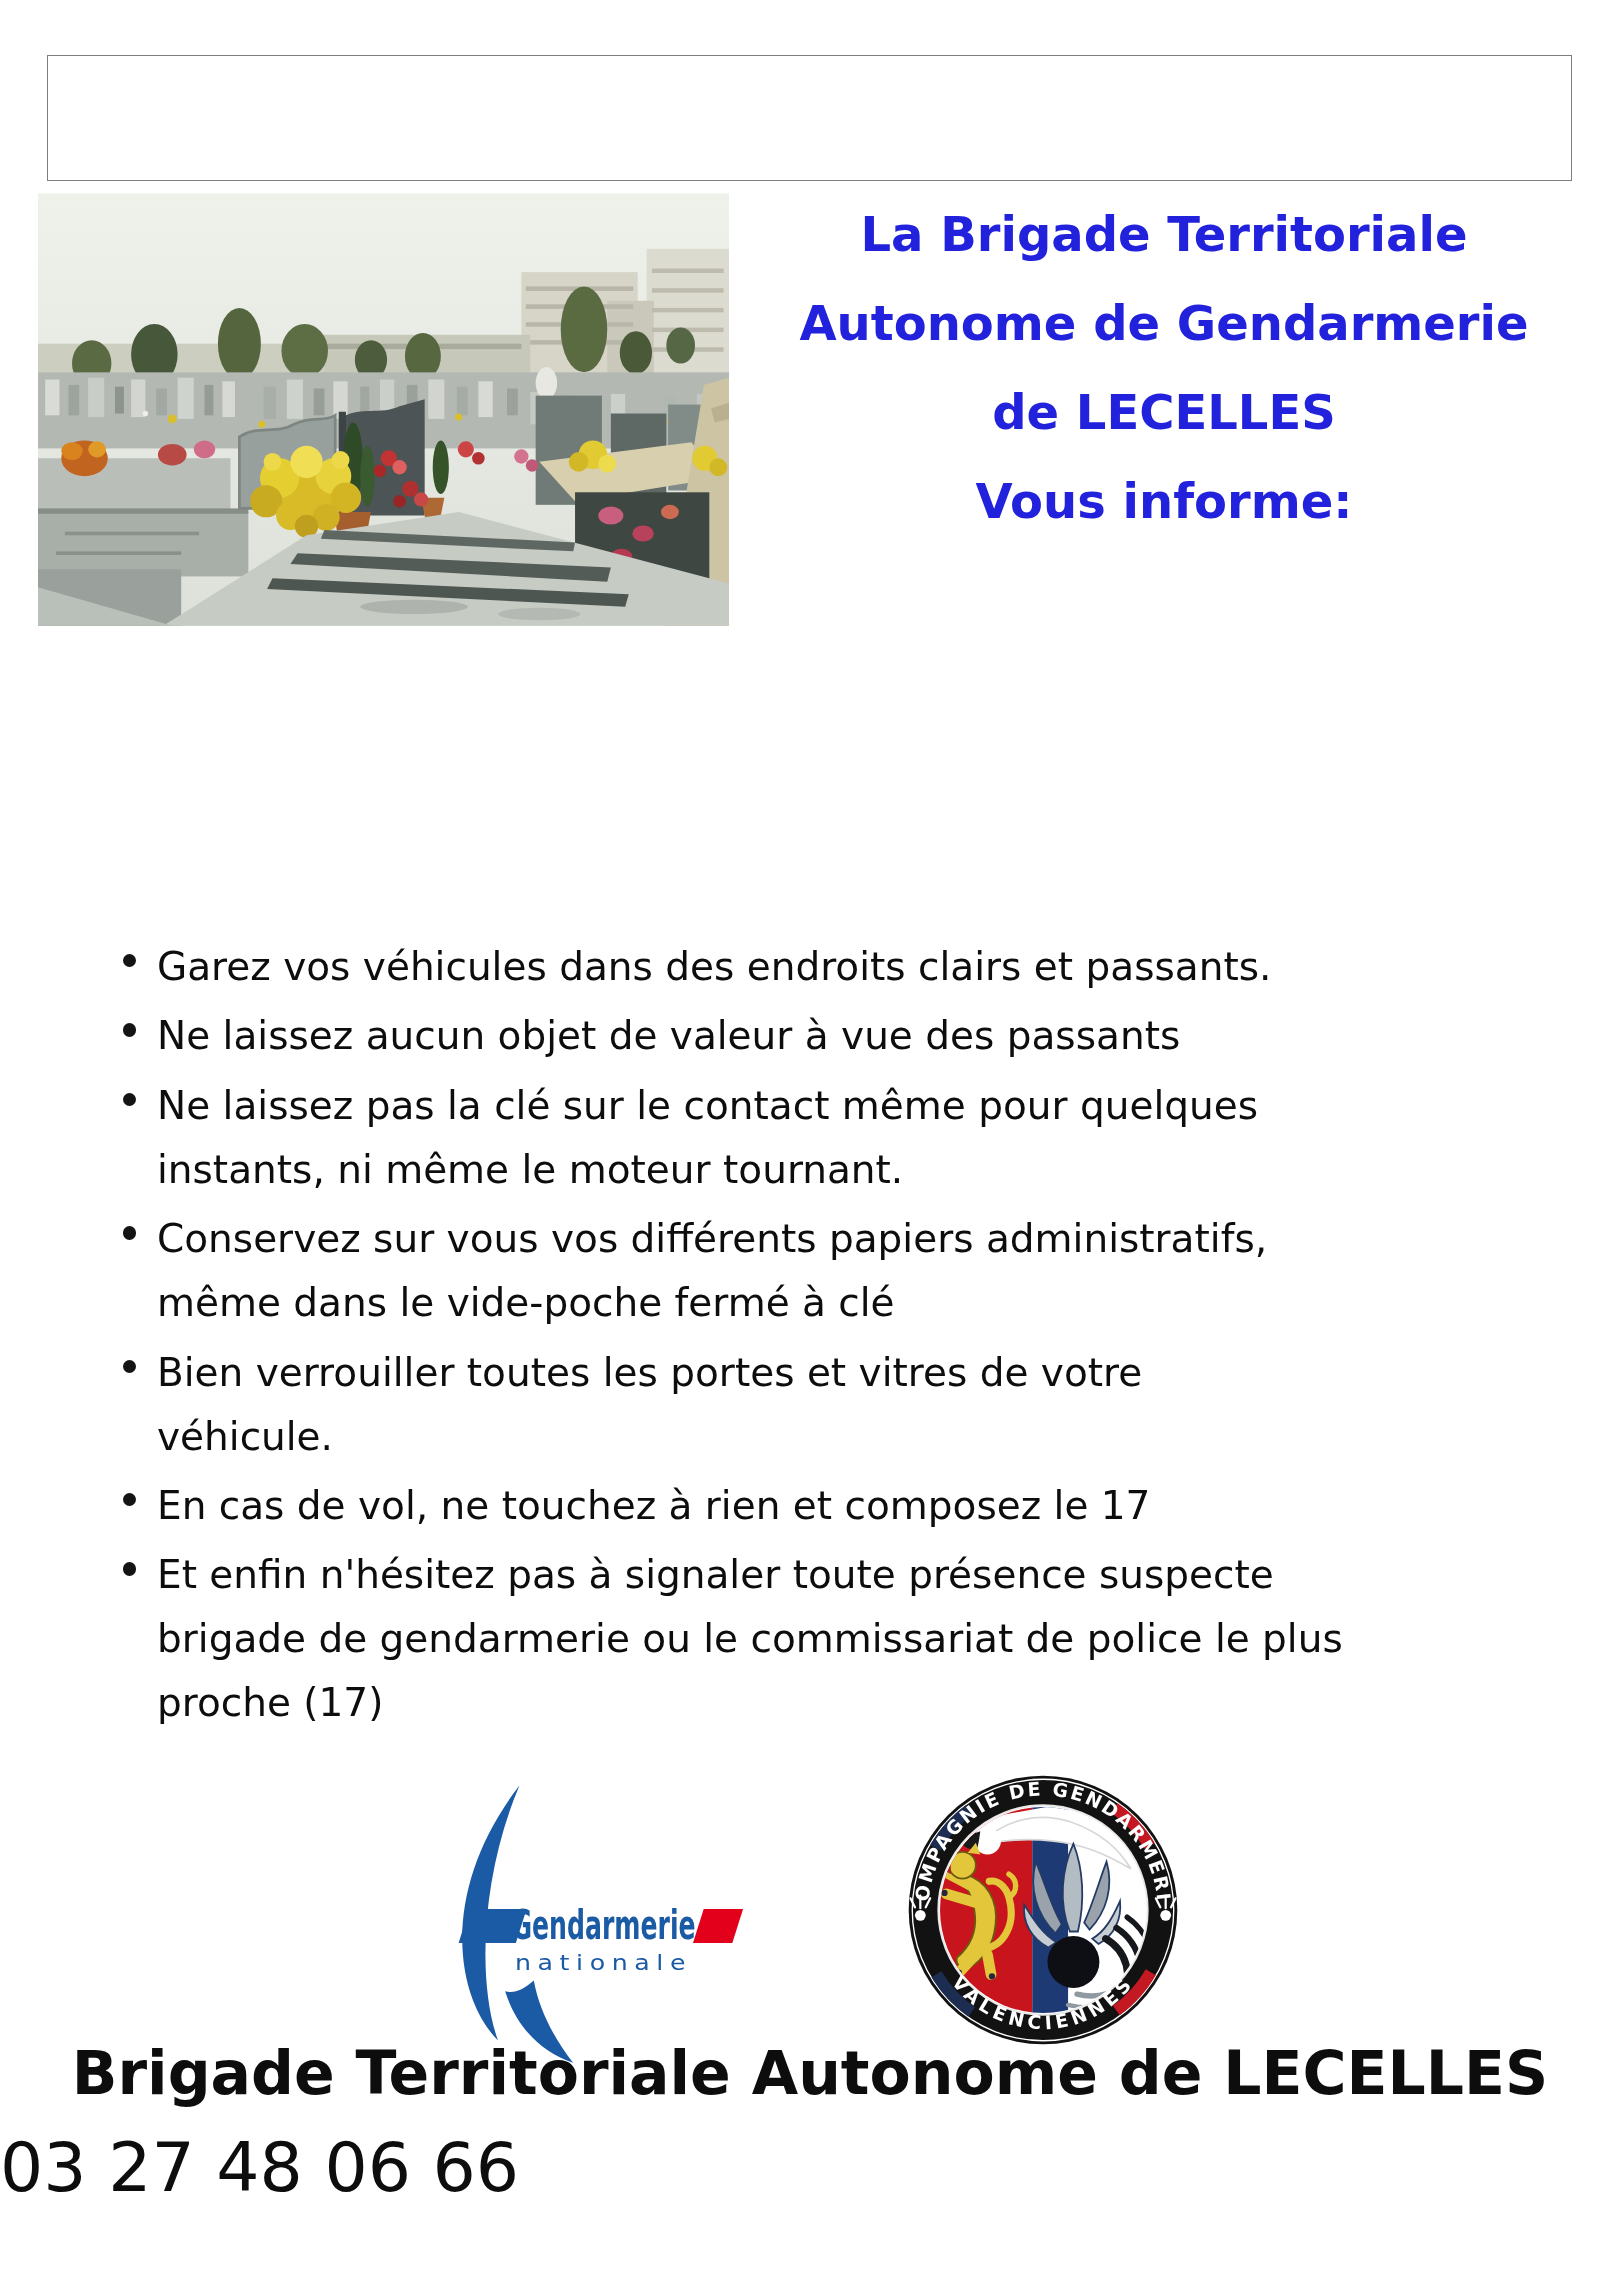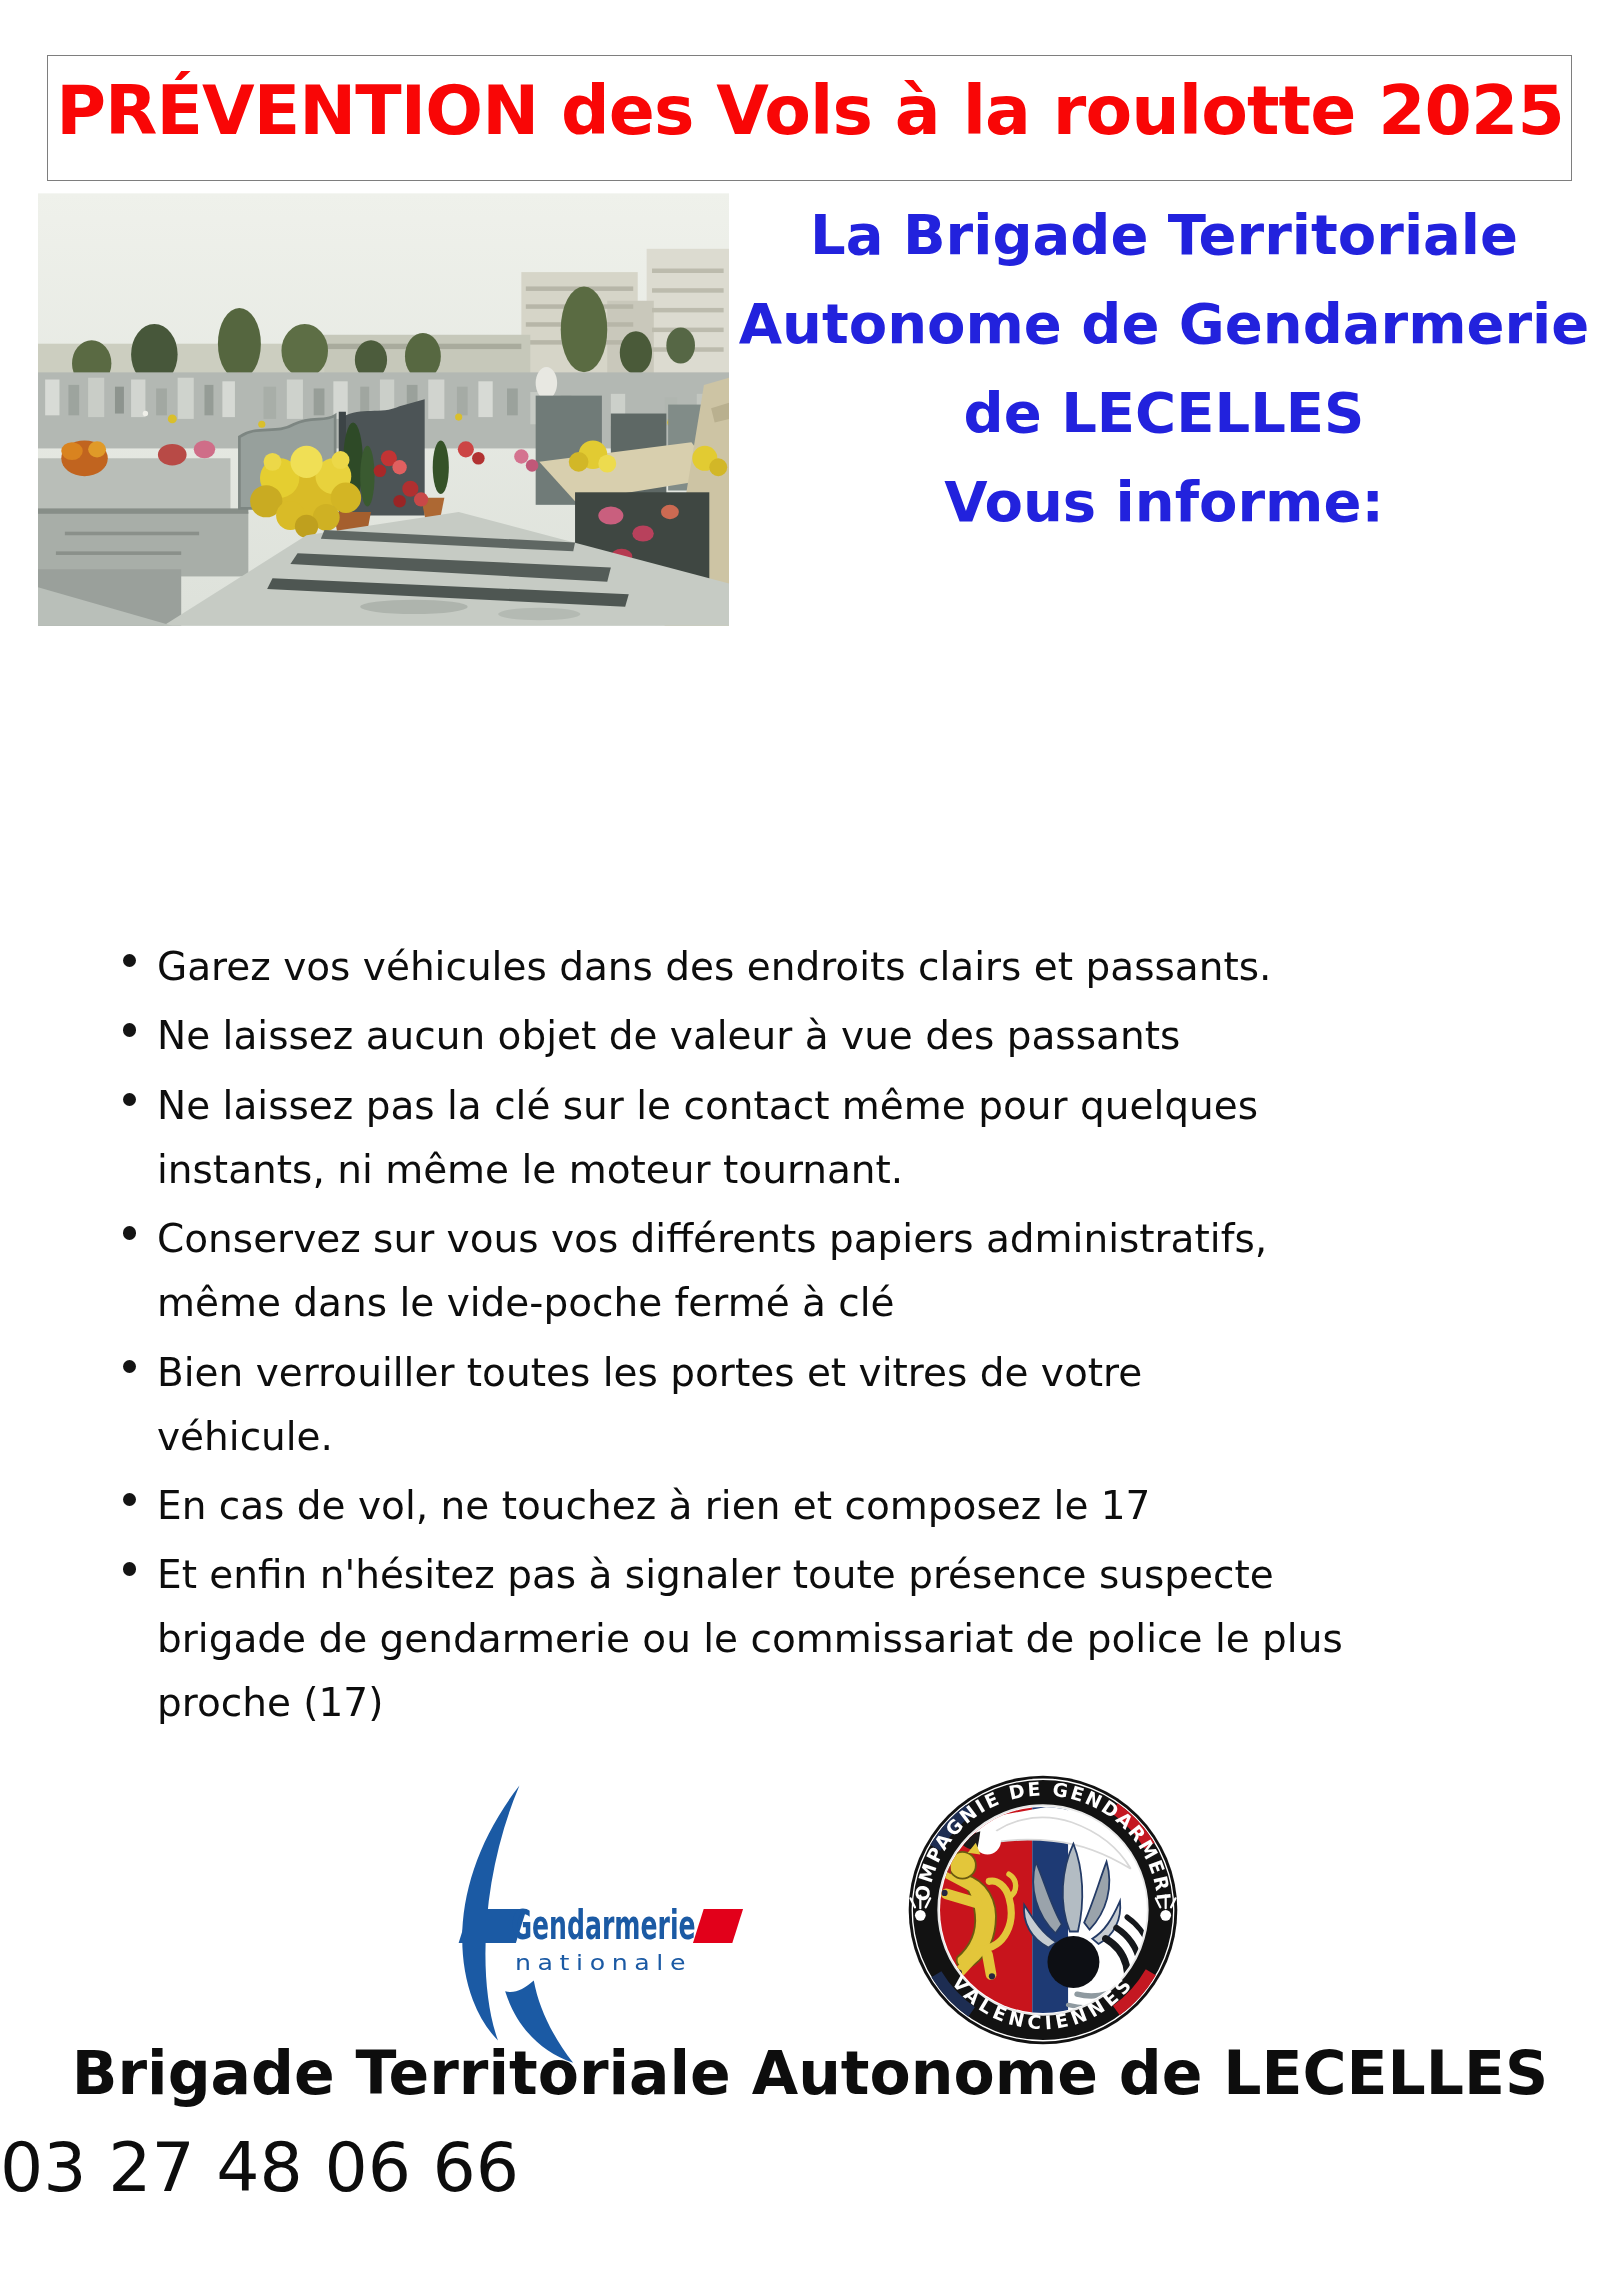--- a/index.html
+++ b/index.html
@@ -45,7 +45,6 @@
 <div class="page">
 
   <div class="title-box"></div>
-  <div class="title-text">PRÉVENTION des Vols à la roulotte 2025</div>
 
   <svg class="photo" viewBox="0 0 772 483" aria-hidden="true">
     <defs>

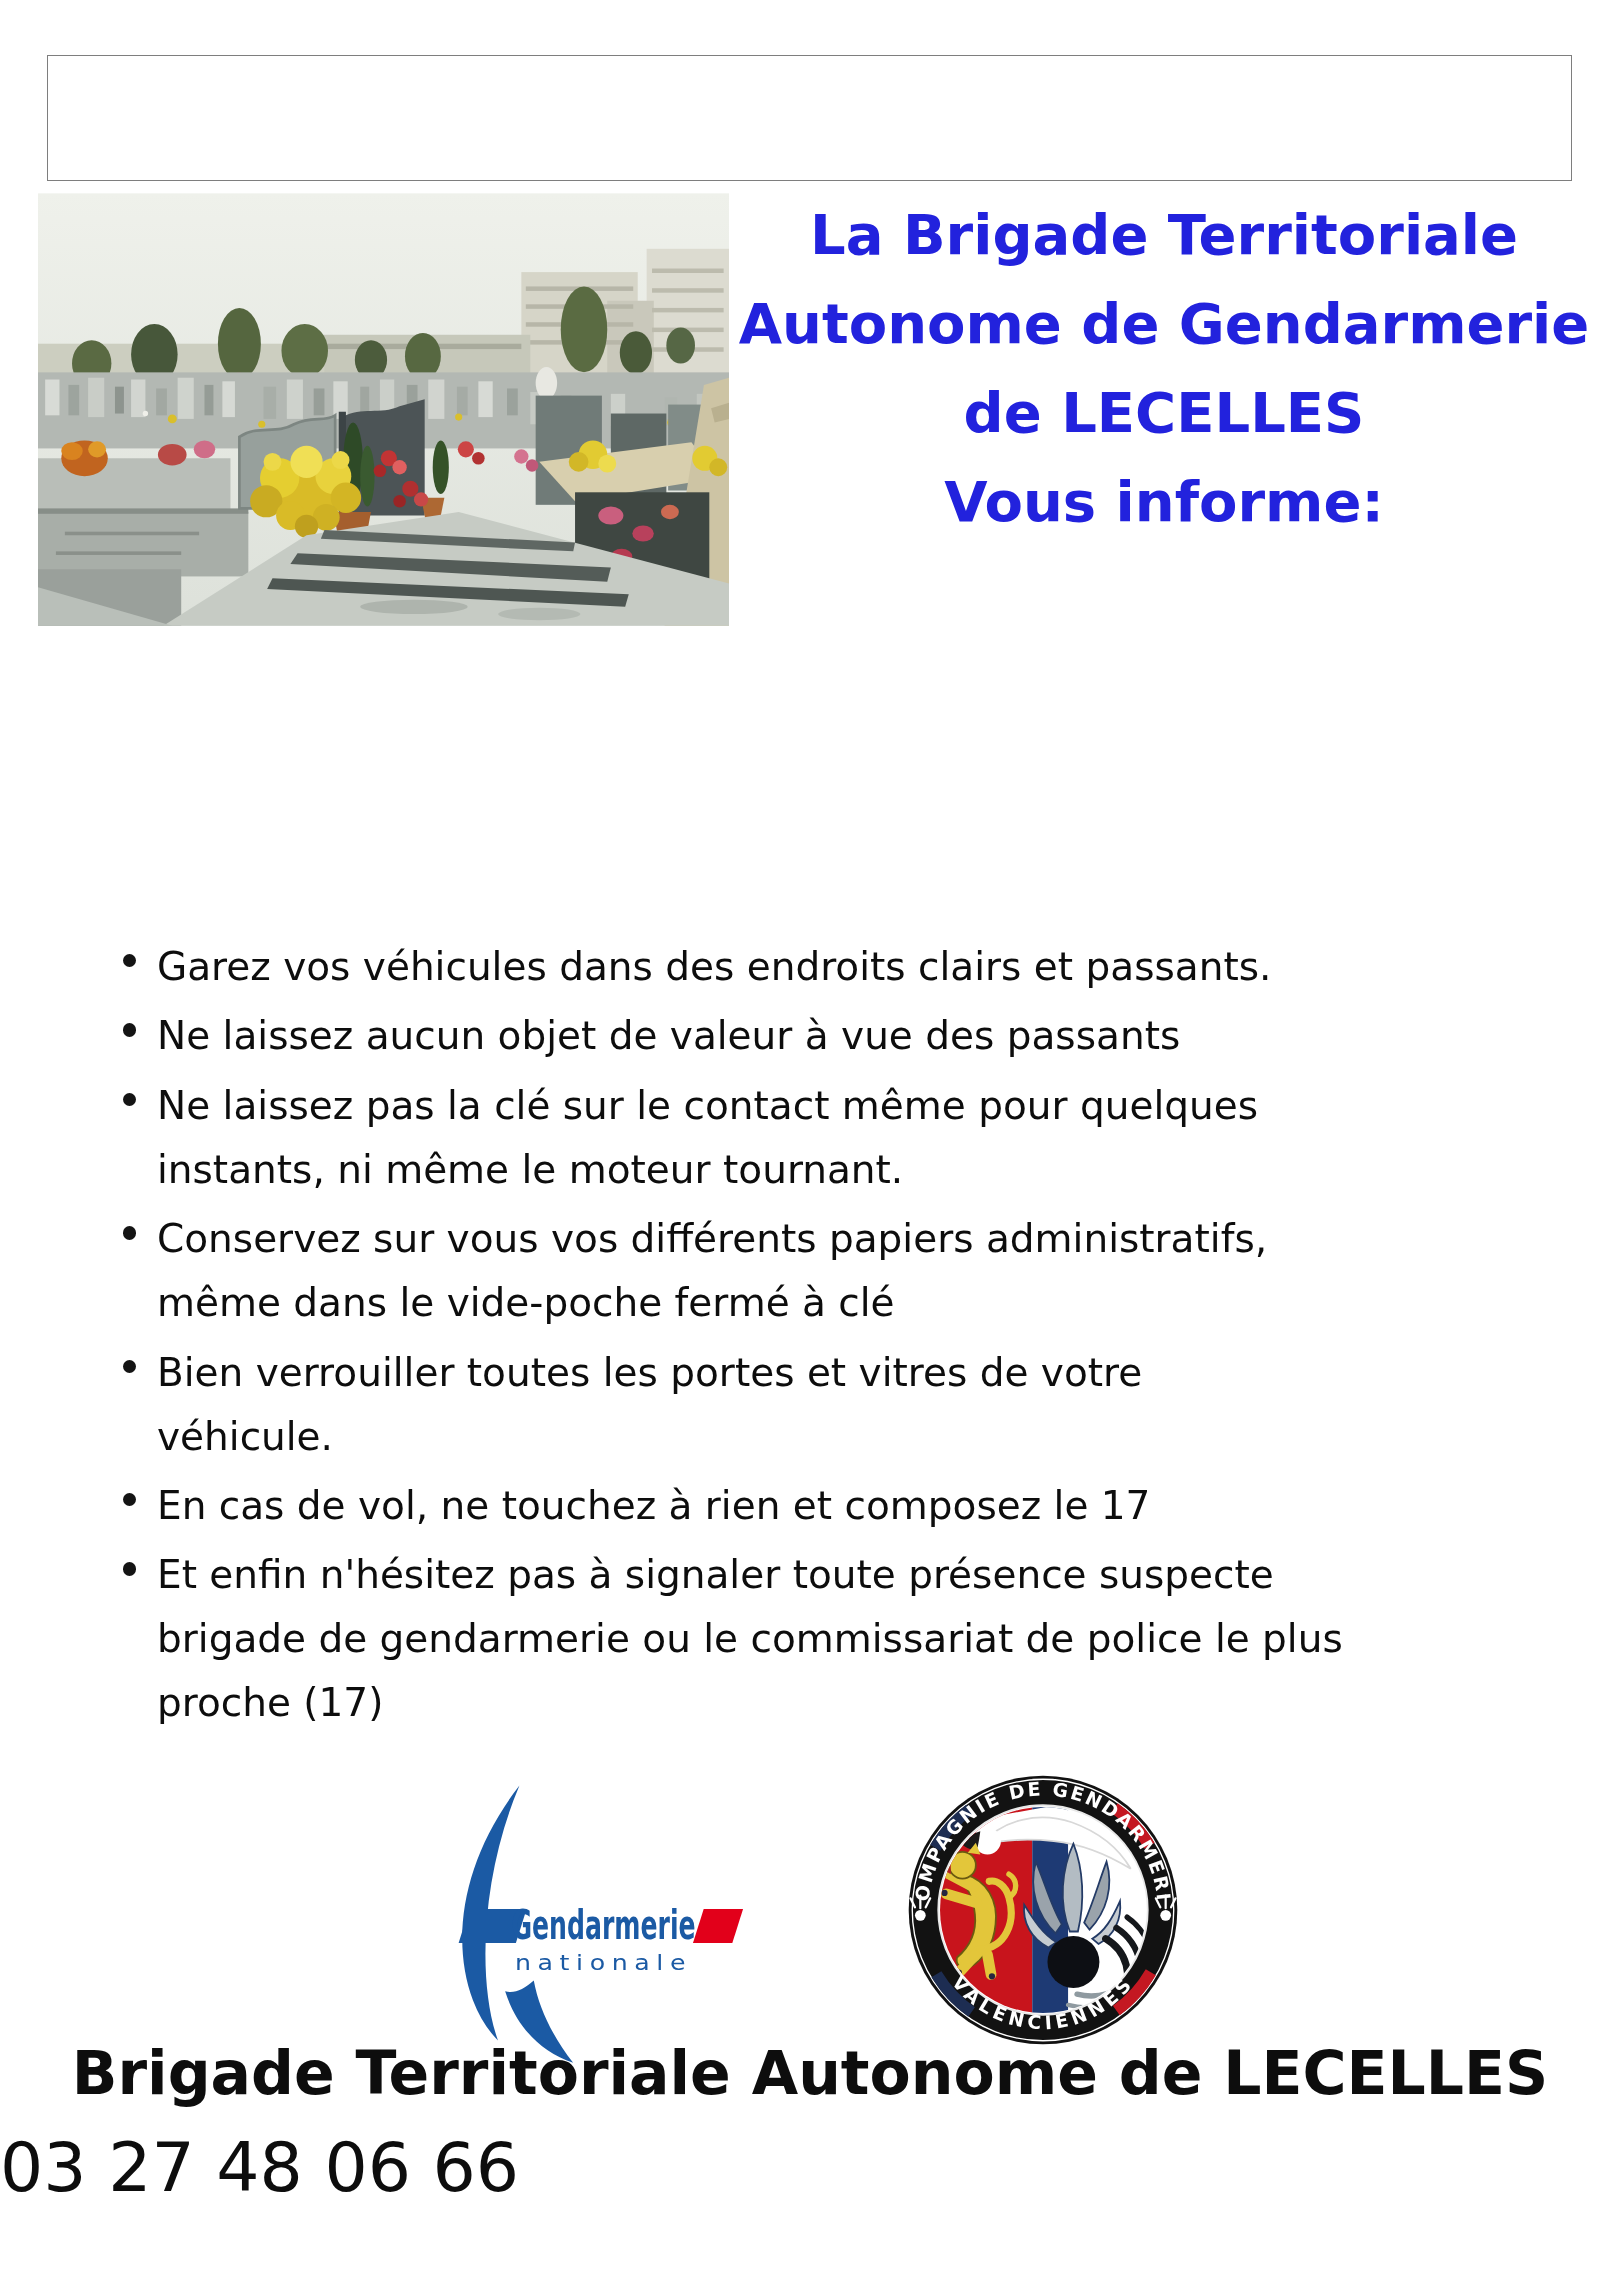--- a/index.html
+++ b/index.html
@@ -17,7 +17,7 @@
 
   
   .announce{position:absolute;left:716px;top:190px;width:896px;text-align:center;
-            color:#2222dd;font-weight:bold;font-size:56px;line-height:89px;}
+            color:#2222dd;font-weight:bold;font-size:48px;line-height:89px;}
 
   
   .intro{position:absolute;left:34px;top:639px;font-size:47px;line-height:78px;

